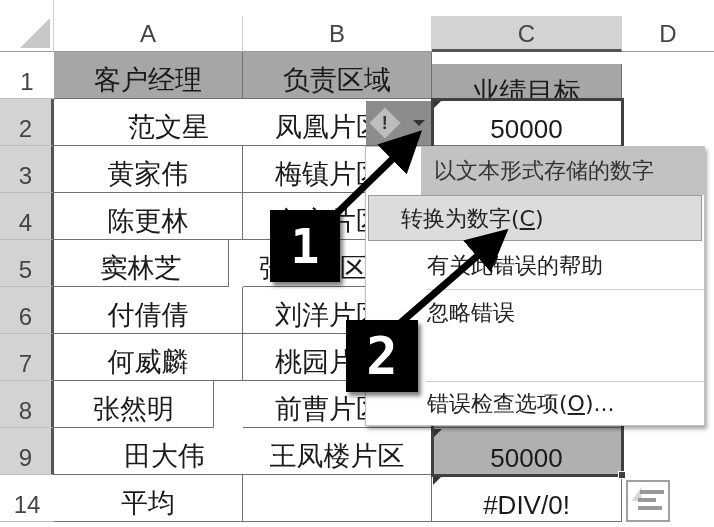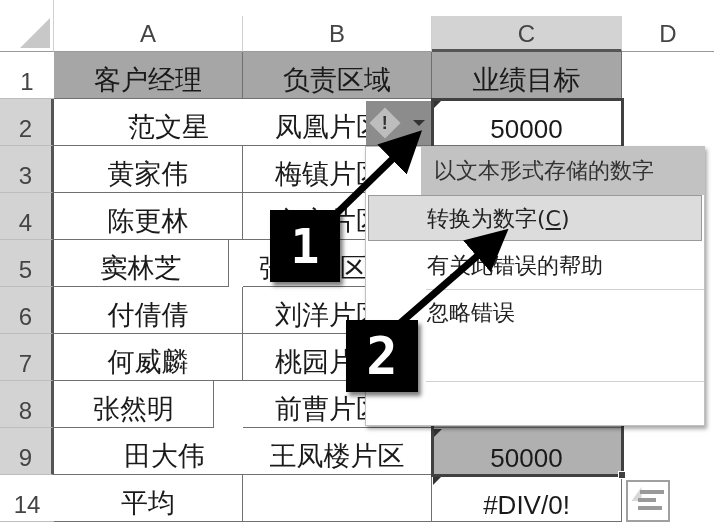--- a/index.html
+++ b/index.html
@@ -75,7 +75,7 @@
   <div class="cell header" style="left:243px;top:52px;width:189px;height:47px;">
       <span>负责区域</span>
     </div>
-  <div class="cell header" style="left:432px;top:52px;width:190px;height:47px;">
+  <div class="cell header" style="left:432px;top:64px;width:190px;height:47px;">
       <span>业绩目标</span>
     </div>
 

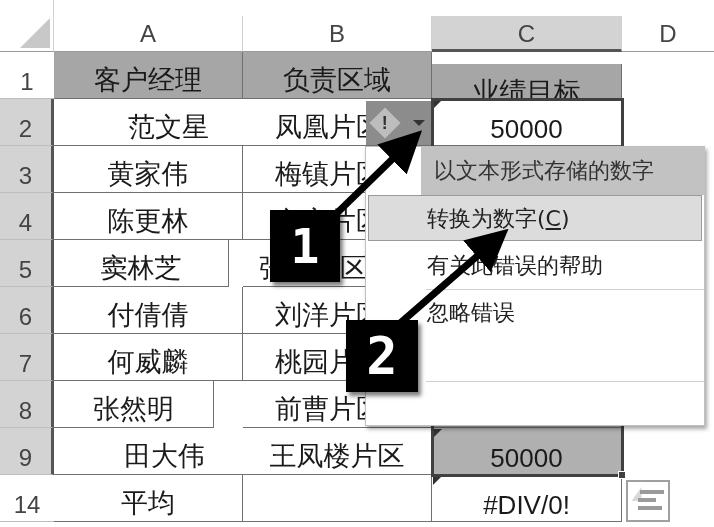--- a/index.html
+++ b/index.html
@@ -33,7 +33,7 @@
   .menu { position: absolute; left: 365px; top: 146px; width: 340px; height: 280px; background: #fff; border: 1px solid #c0c0c0; box-shadow: 2px 3px 4px rgba(0,0,0,0.35); }
   .menu-title { position: absolute; left: 55px; top: 0; width: 284px; height: 48px; background: #c2c2c2; font-size: 22px; line-height: 48px; padding-left: 13px; color: #333; }
   .menu-item { position: absolute; left: 0; width: 338px; height: 46px; font-size: 22px; line-height: 46px; padding-left: 61px; color: #222; white-space: nowrap; }
-  .menu-item.hover { background: #dcdcdc; border: 1px solid #9a9a9a; left: 2px; width: 334px; padding-left: 58px; }
+  .menu-item.hover { background: #dcdcdc; border: 1px solid #9a9a9a; left: 2px; width: 334px; padding-left: 32px; }
   .menu-item.disabled { color: #999; }
   .menu-sep { position: absolute; left: 60px; width: 278px; height: 1px; background: #d0d0d0; }
   .u { text-decoration: underline; }

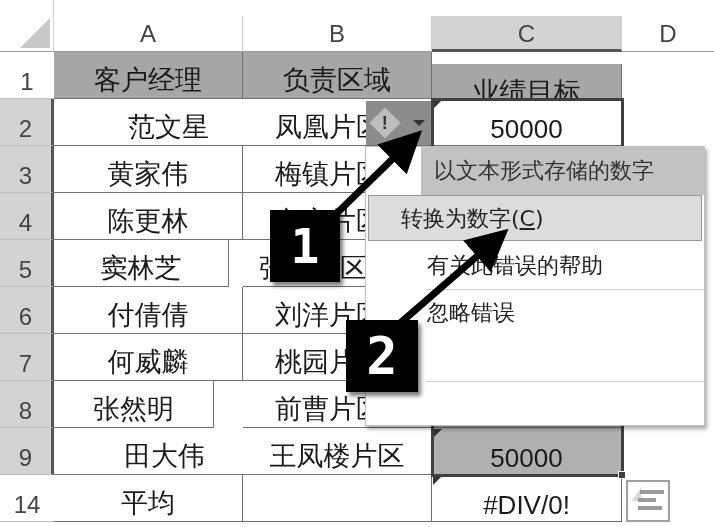--- a/index.html
+++ b/index.html
@@ -167,6 +167,7 @@
   <div class="menu-sep" style="top:142px;"></div>
   <div class="menu-item" style="top:143px;"><span>忽略错误</span></div>
   <div class="menu-sep" style="top:234px;"></div>
+  <div class="menu-item" style="top:234px;"><span>错误检查选项(</span><span class="u">O</span><span>)...</span></div>
 </div>
 
 <svg class="arrow" style="left:0;top:0;" width="714" height="527">

